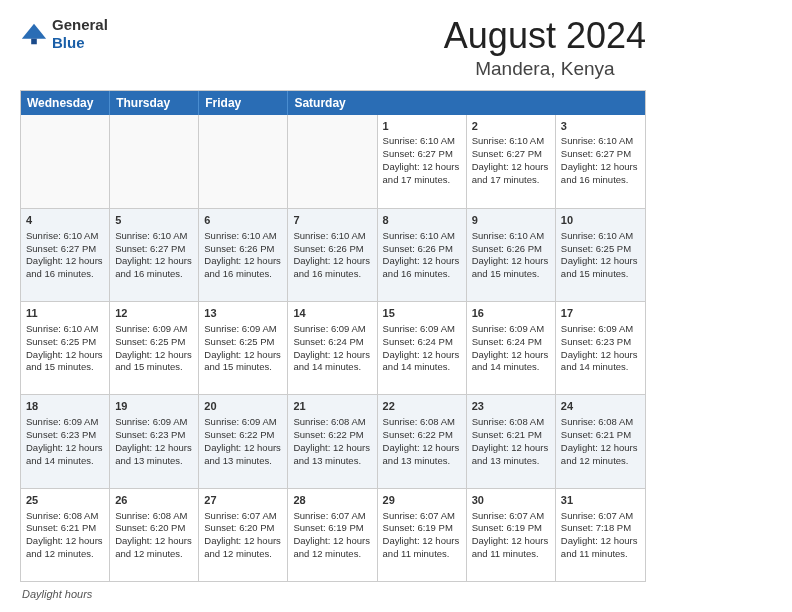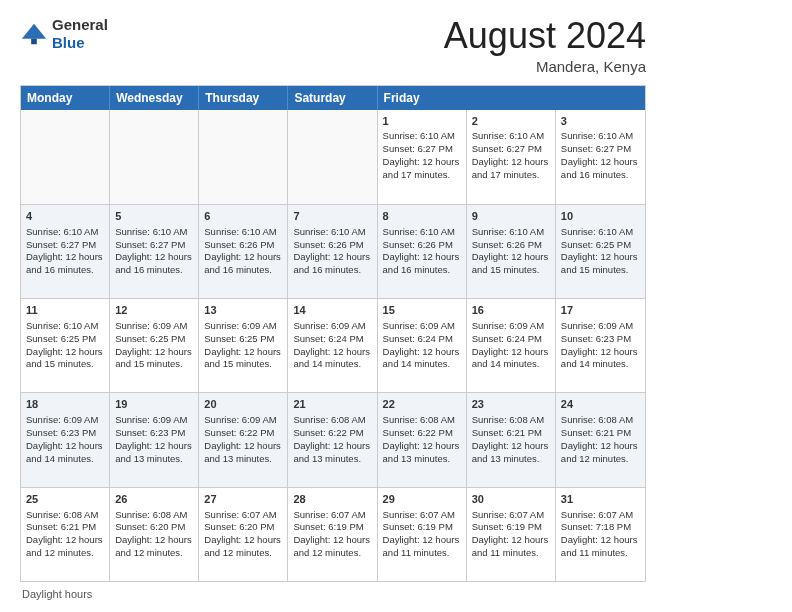--- a/index.html
+++ b/index.html
@@ -52,9 +52,10 @@
       line-height: 1.1;
     }
     .location {
-      font-size: 15px;
+      font-size: 19px;
       color: #444;
       margin-top: 2px;
+      text-align: center;
     }
     .calendar {
       flex: 1;

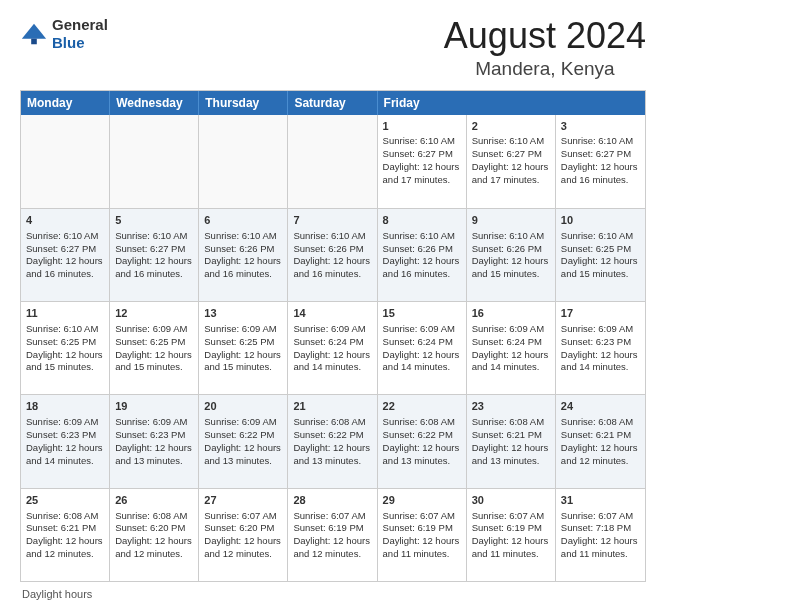--- a/index.html
+++ b/index.html
@@ -136,7 +136,6 @@
 
   <div class="calendar">
     <div class="cal-header">
-        <div class="cal-header-cell">Monday</div>
         <div class="cal-header-cell">Wednesday</div>
         <div class="cal-header-cell">Thursday</div>
         <div class="cal-header-cell">Saturday</div>

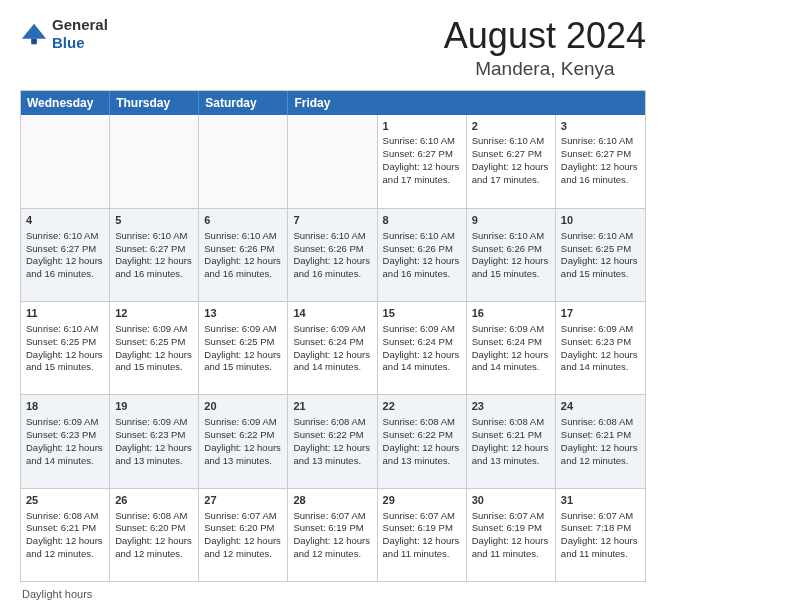--- a/index.html
+++ b/index.html
@@ -138,8 +138,8 @@
     <div class="cal-header">
         <div class="cal-header-cell">Wednesday</div>
         <div class="cal-header-cell">Thursday</div>
+        <div class="cal-header-cell">Friday</div>
         <div class="cal-header-cell">Saturday</div>
-        <div class="cal-header-cell">Friday</div>
       </div>
     <div class="cal-body">
     <div class="cal-row">

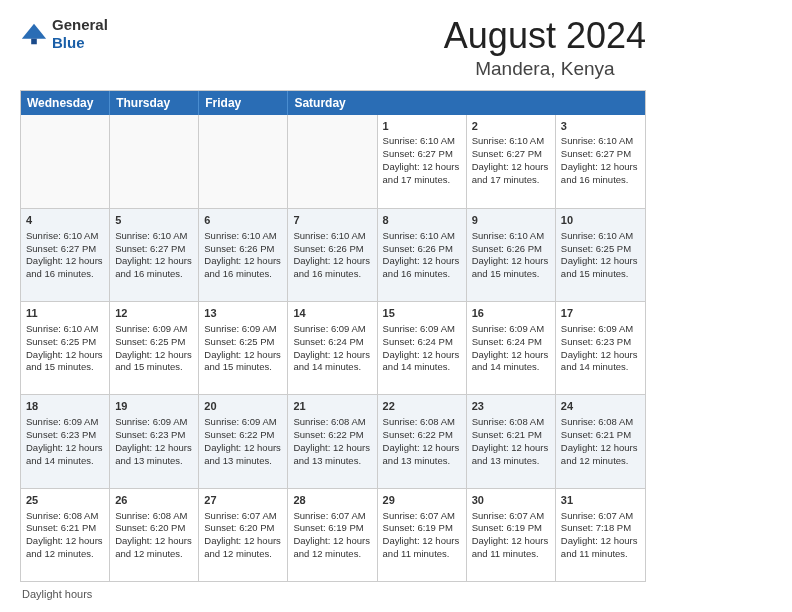--- a/index.html
+++ b/index.html
@@ -111,6 +111,7 @@
       color: #555;
       margin-top: 6px;
       padding-left: 2px;
+      font-style: italic;
     }
   </style>
 </head>

